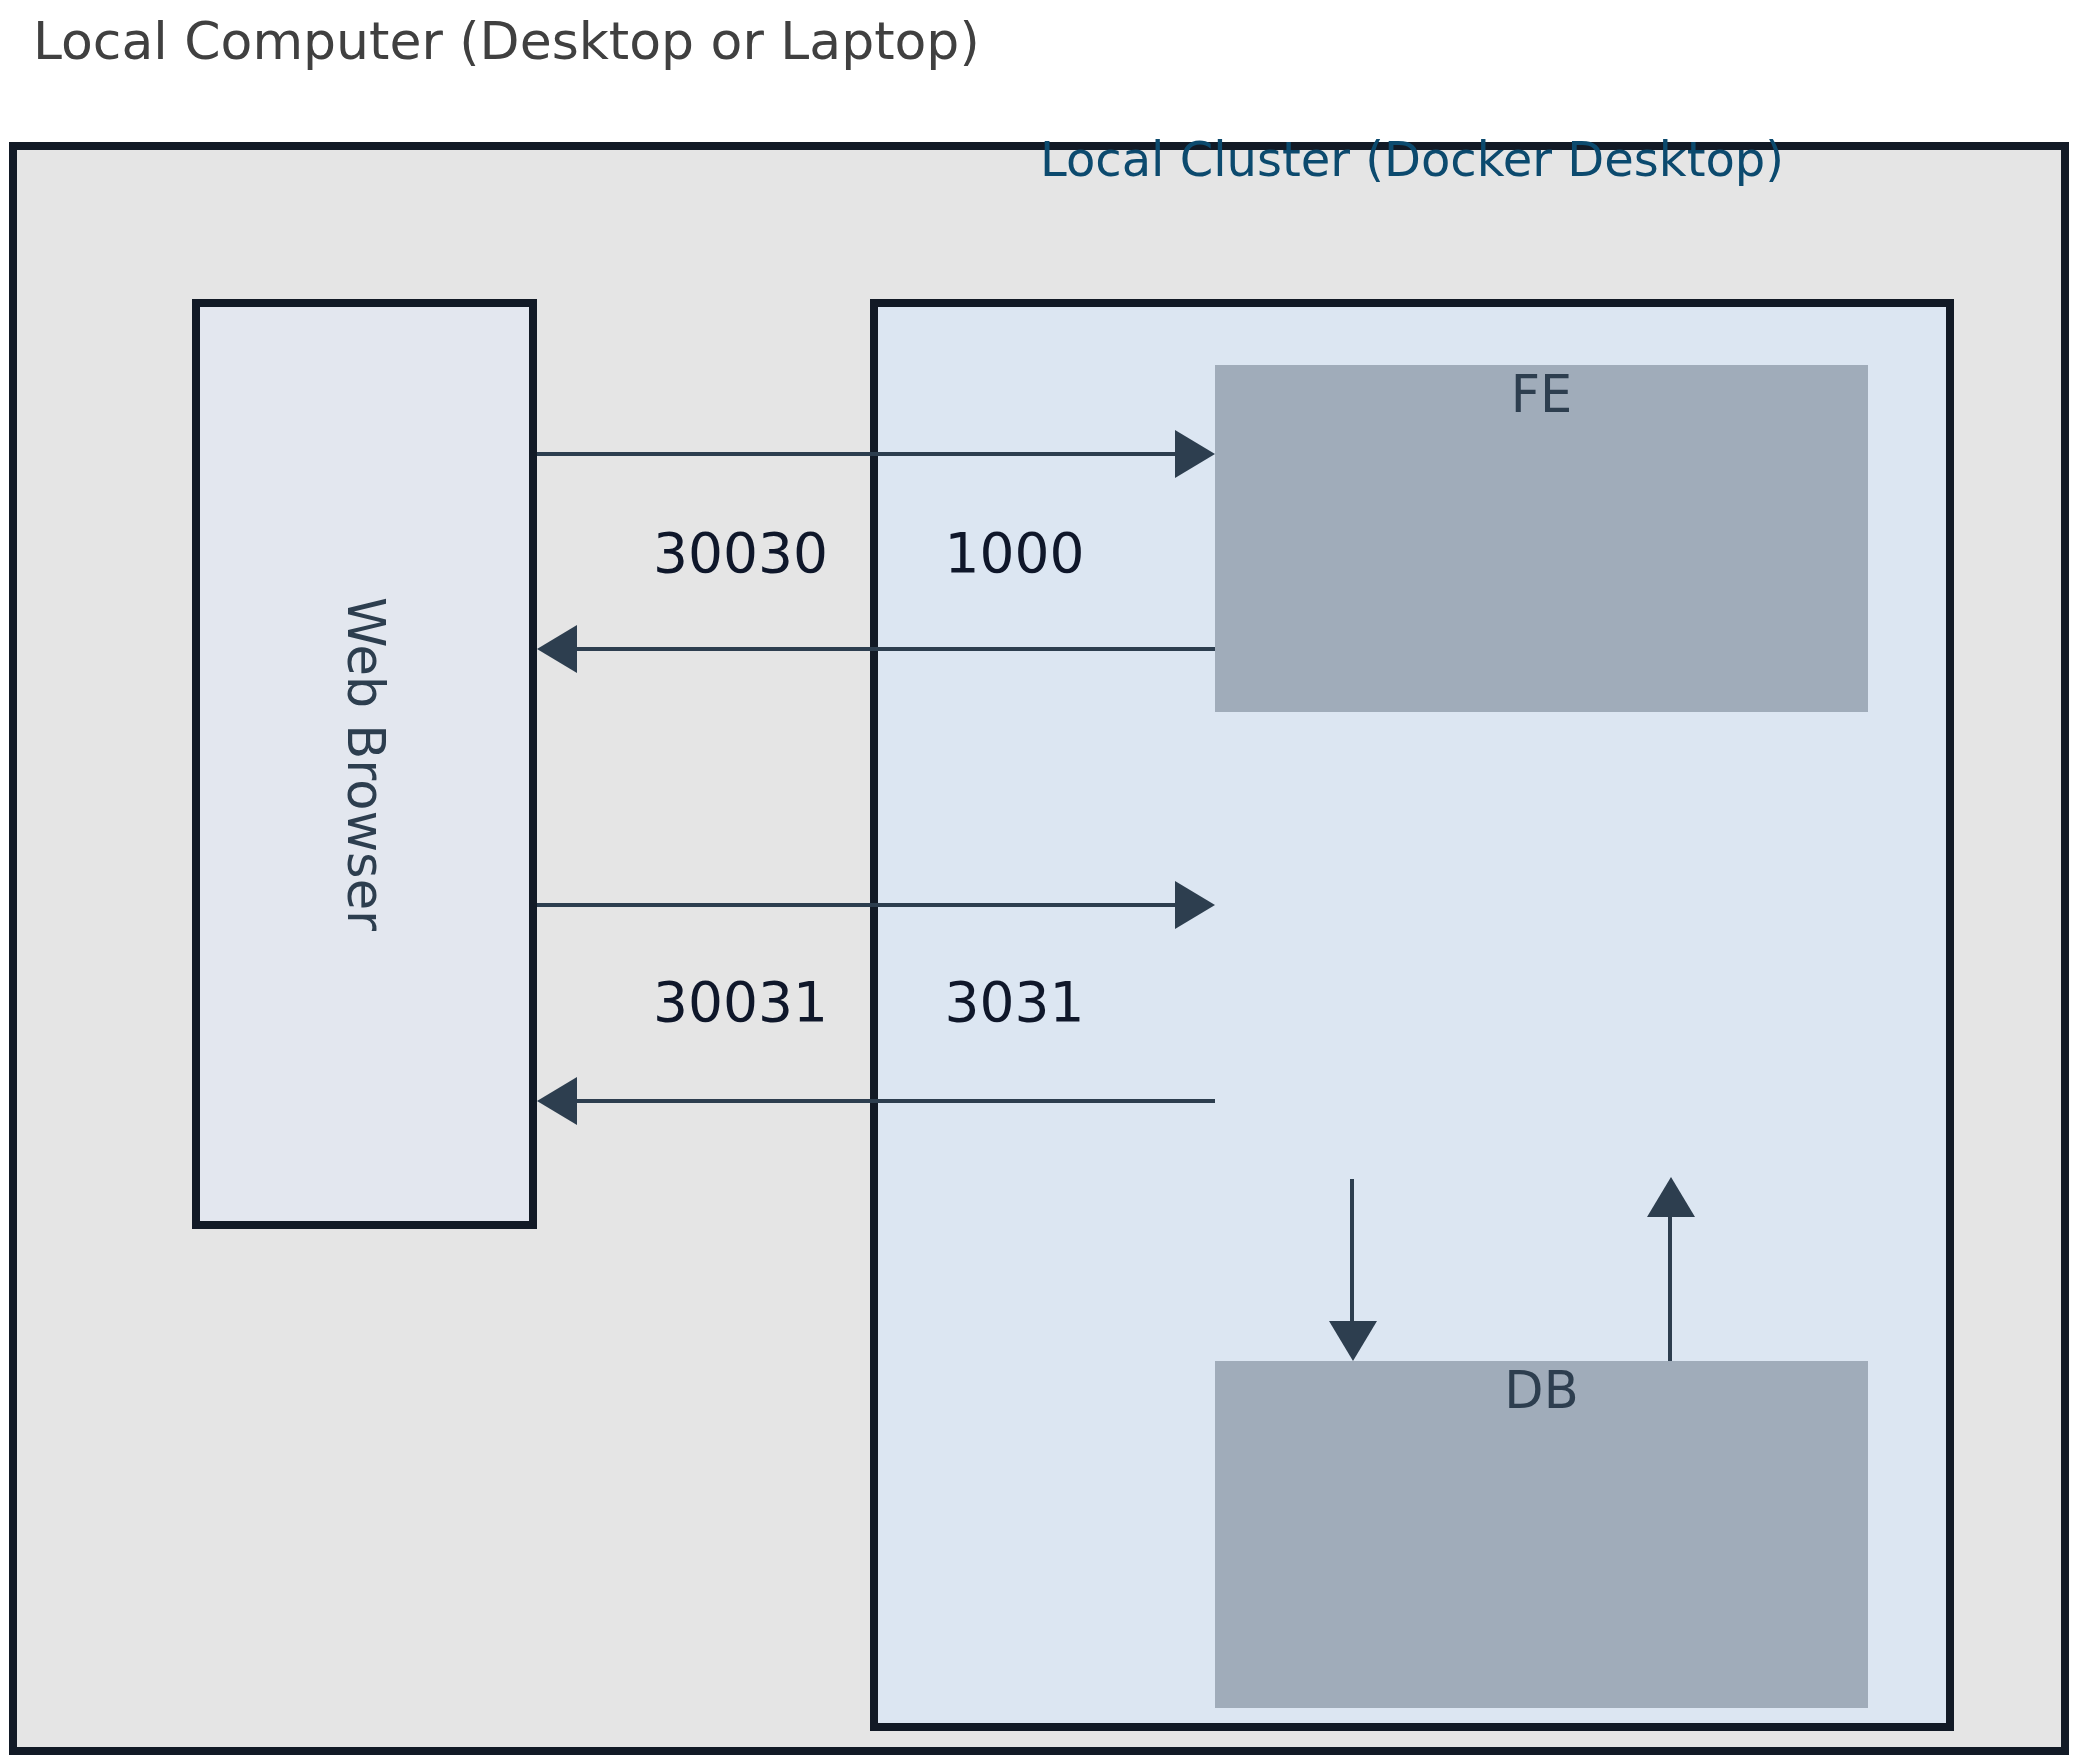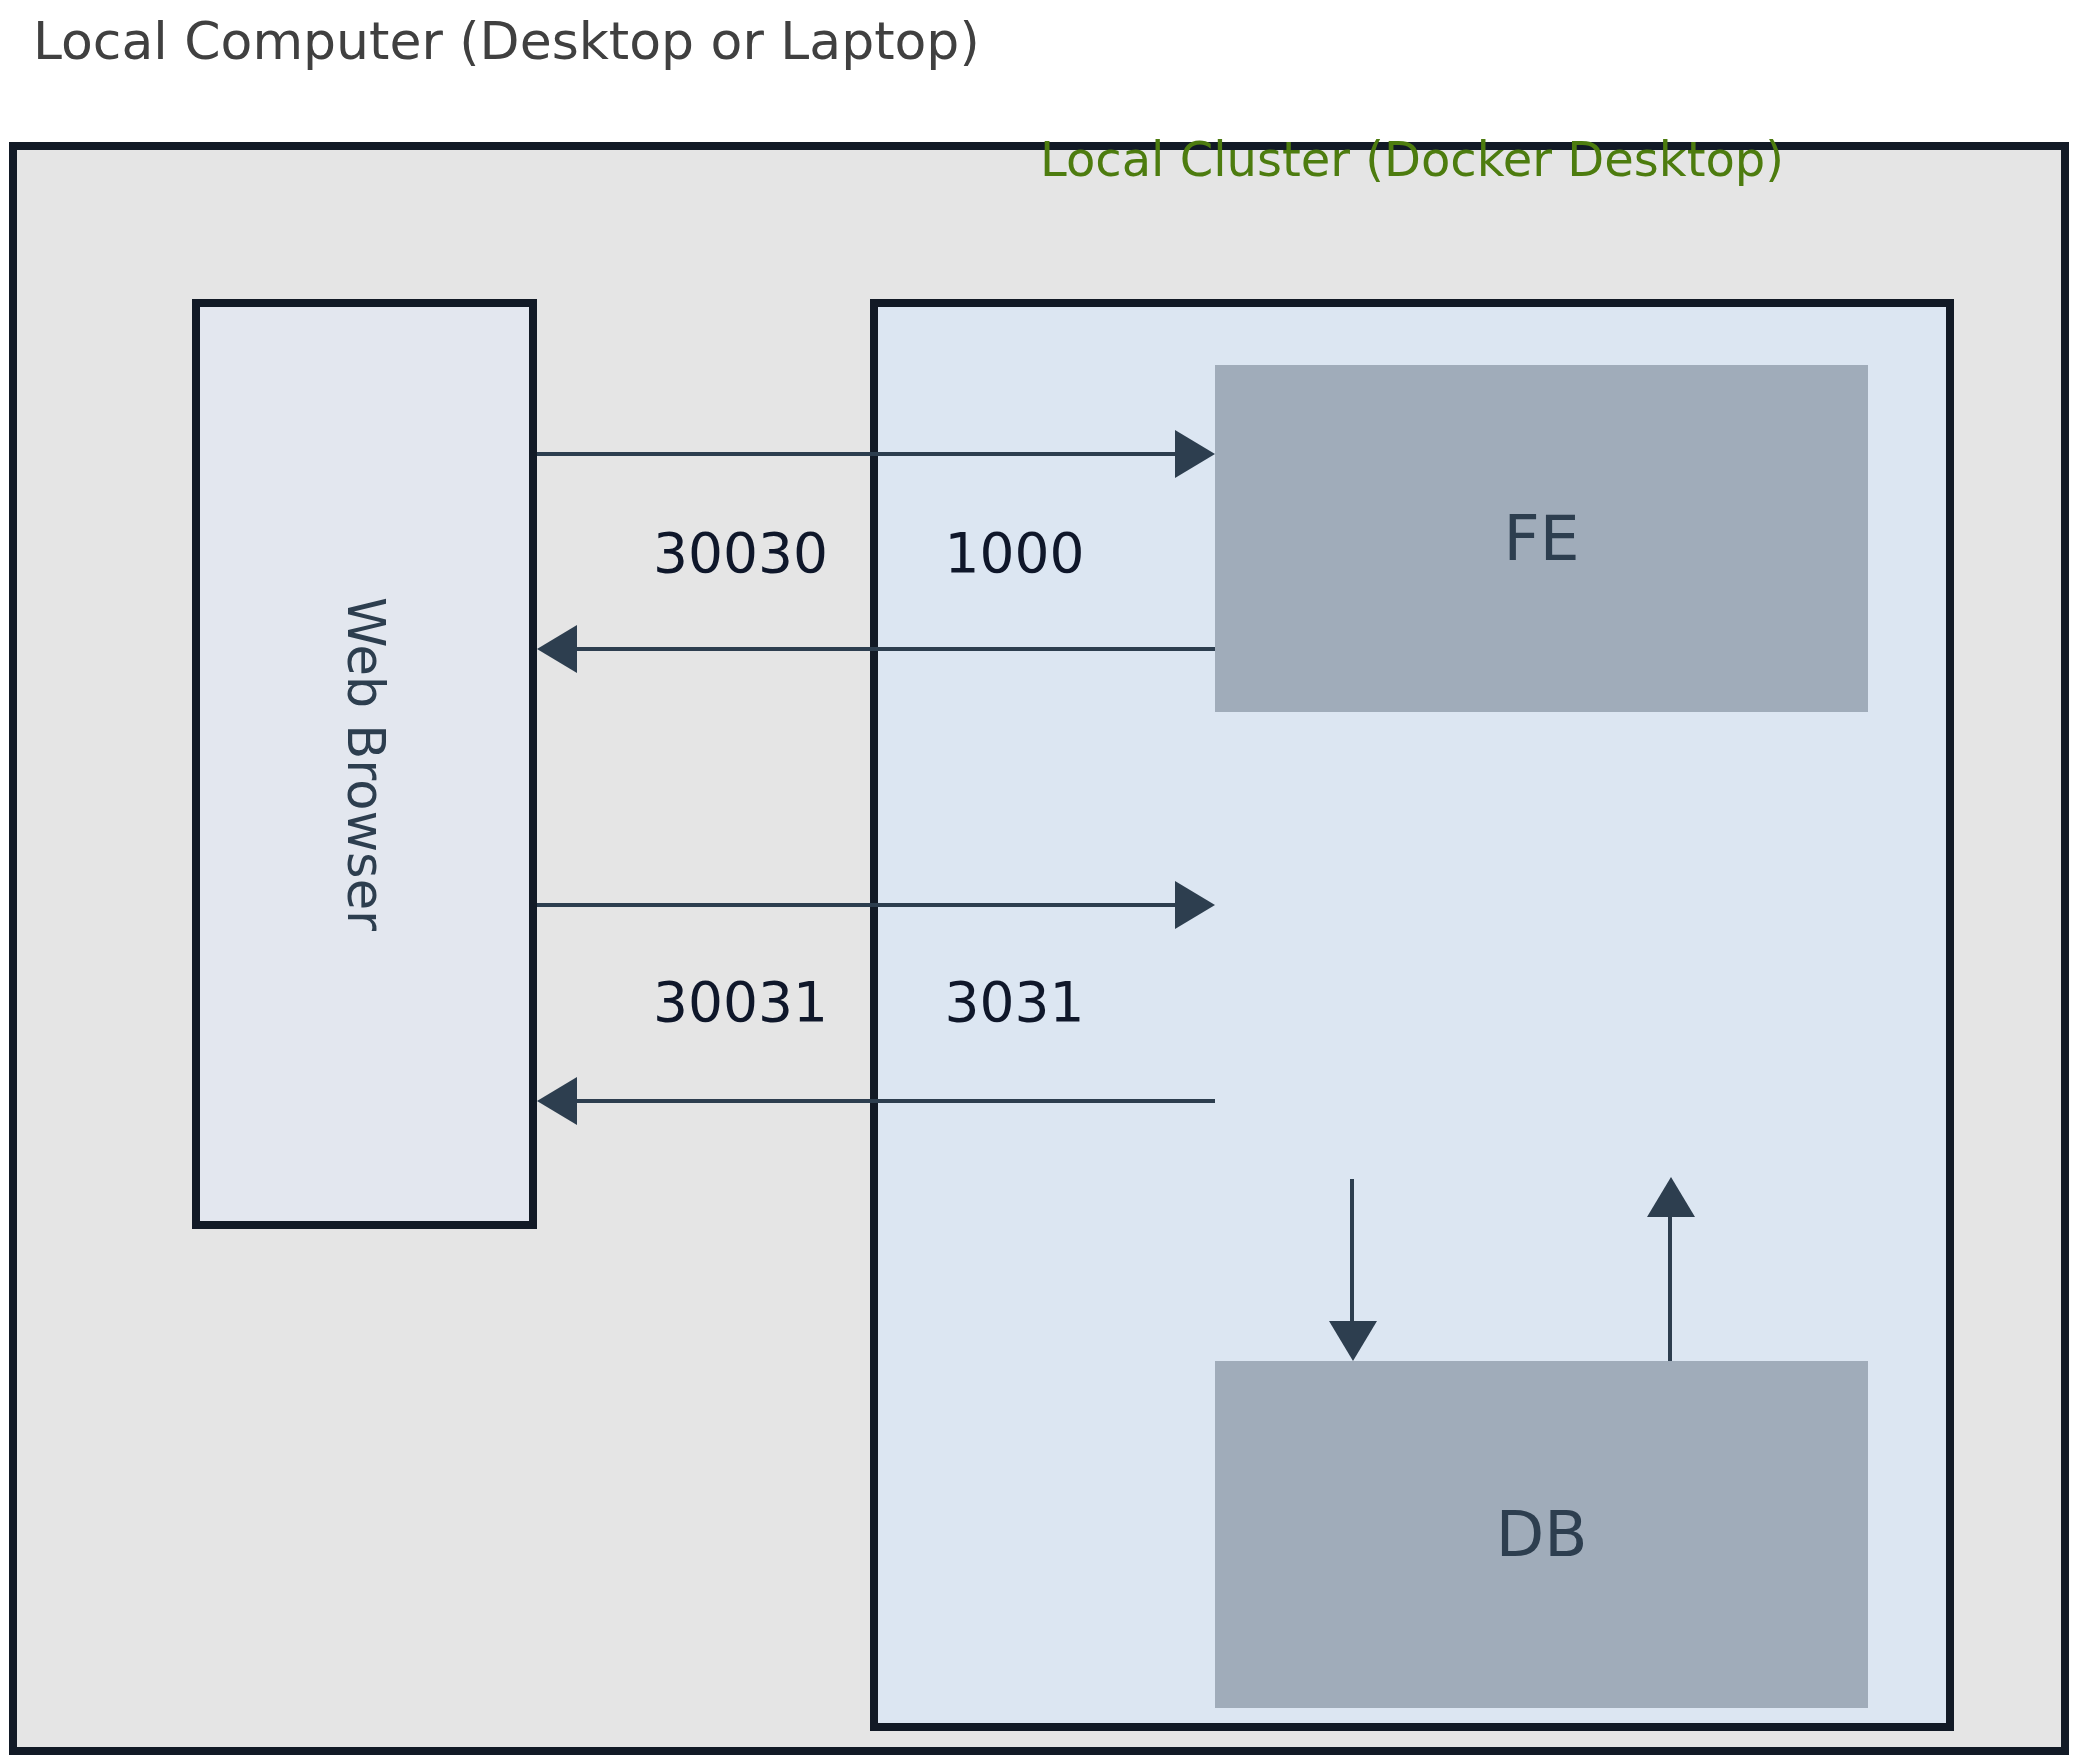--- a/index.html
+++ b/index.html
@@ -38,7 +38,7 @@
     text-align: center;
     font-size: 48px;
     line-height: 1.1;
-    color: #4d7c0f;
+    color: #0c4a6e;
     font-family: "DejaVu Sans", "Liberation Sans", sans-serif;
     white-space: nowrap;
   }

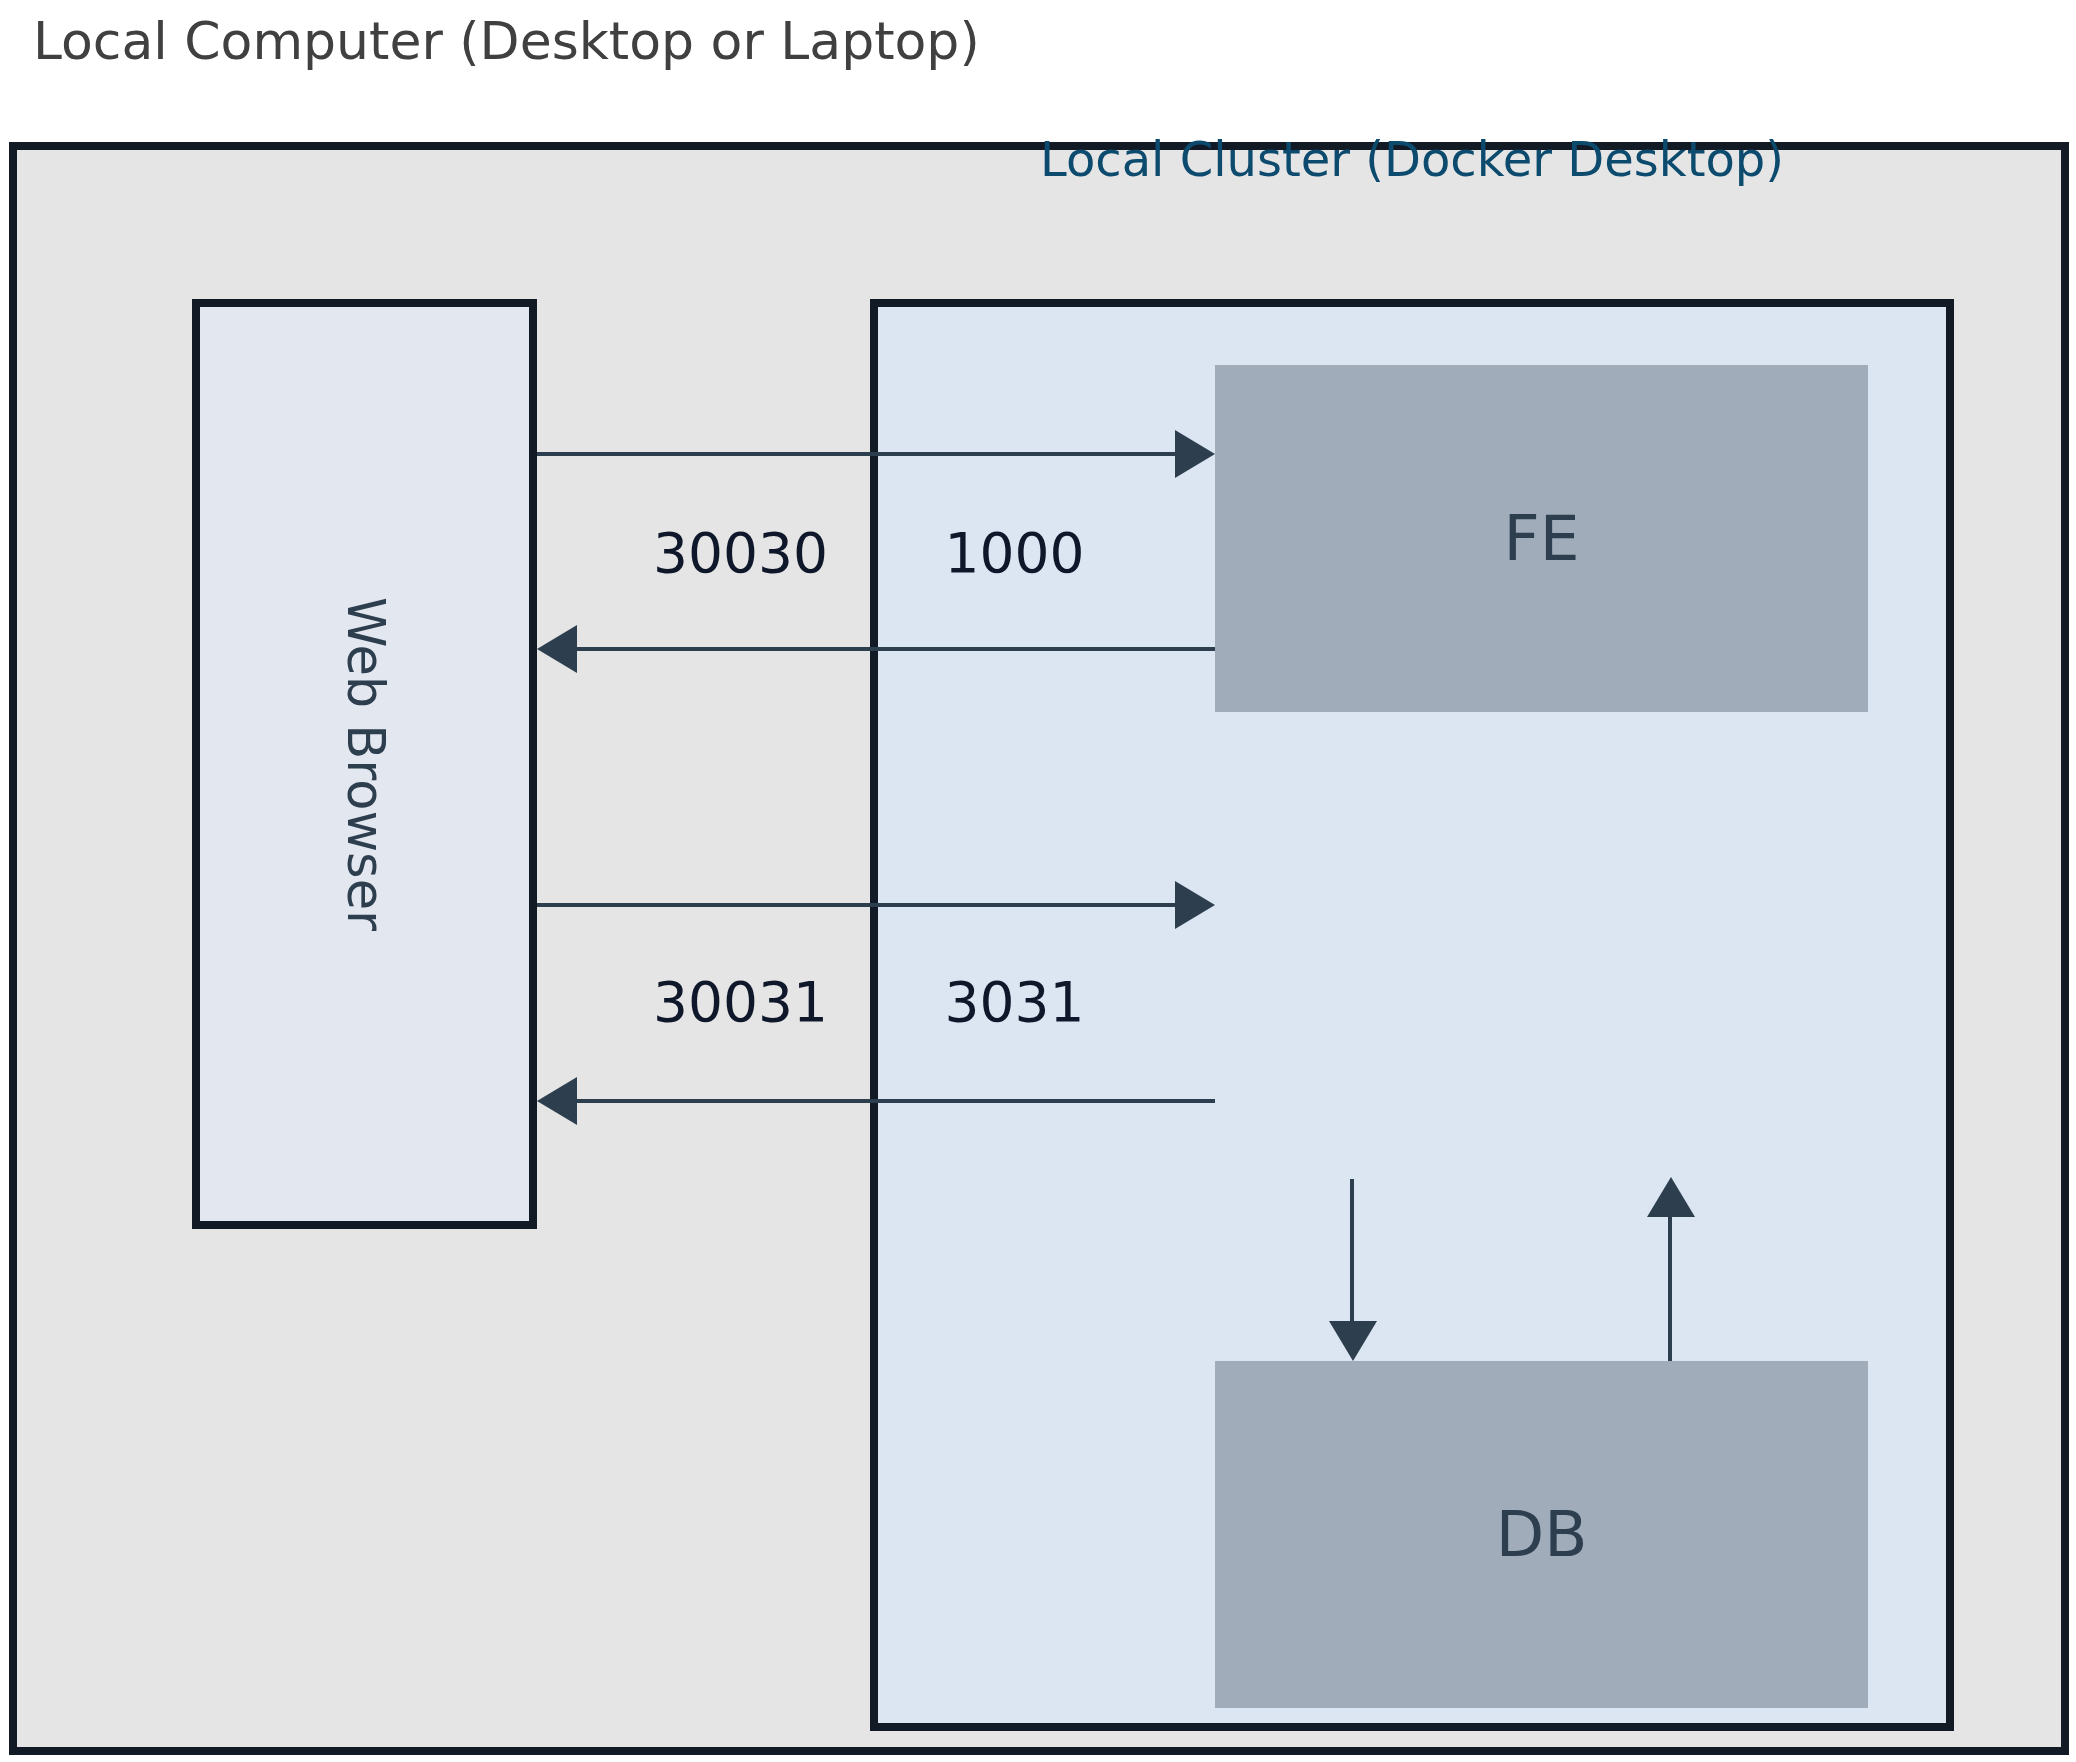--- a/index.html
+++ b/index.html
@@ -92,9 +92,9 @@
     background: #a0acba;
     color: #2d3e4f;
     display: flex;
-    align-items: center;
+    align-items: flex-start;
     justify-content: center;
-    font-size: 63px;
+    font-size: 51px;
     font-family: "DejaVu Sans", "Liberation Sans", sans-serif;
     left: 1215px;
     width: 653px;

